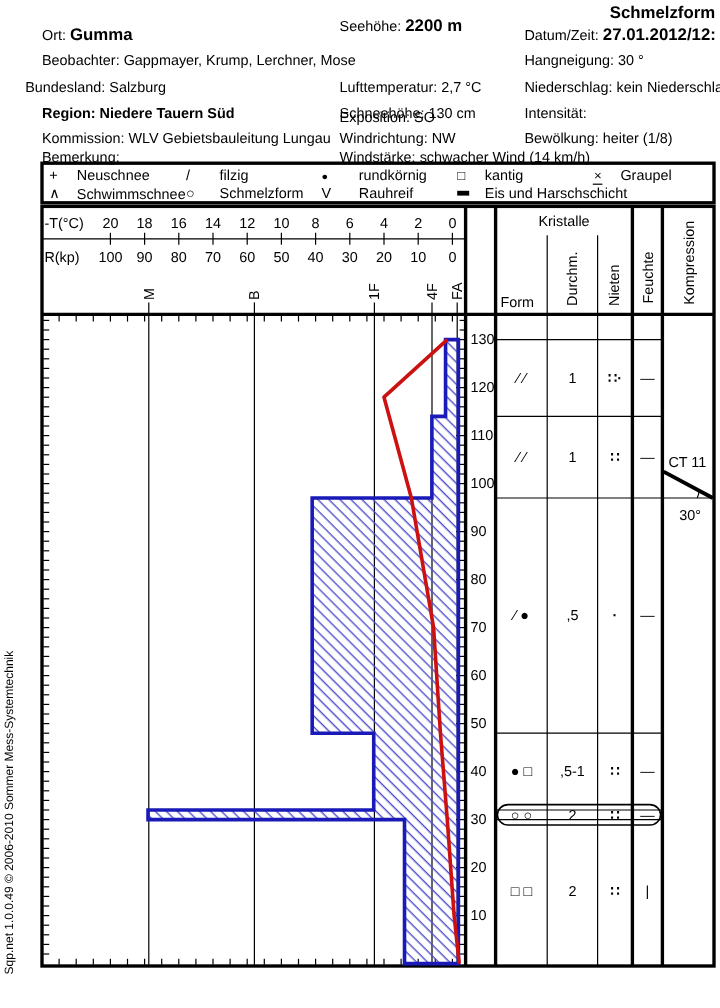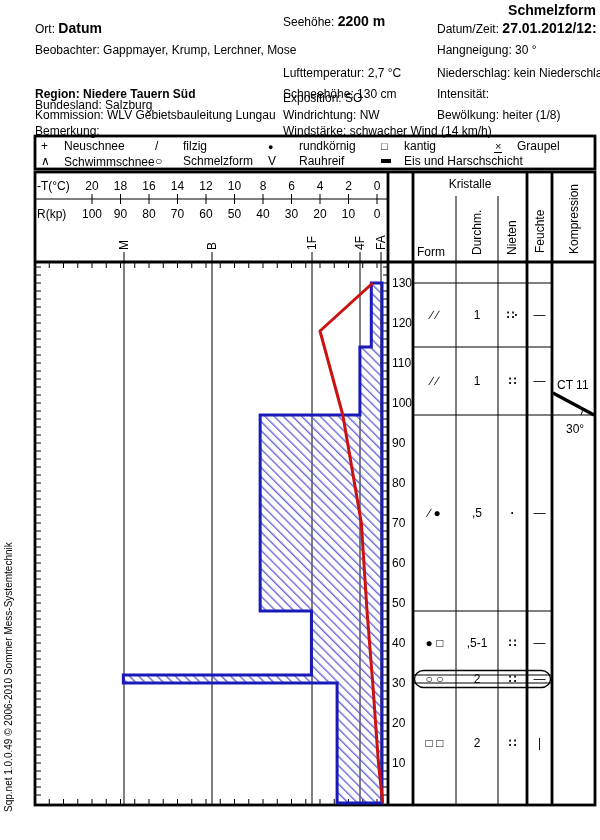--- a/index.html
+++ b/index.html
@@ -349,7 +349,7 @@
     </svg>
   <div id="title">Schmelzform</div>
   <div id="header">
-      <div class="hfield" style="left: 35px; top: 20px;"><span class="lbl">Ort: </span><span class="val bv">Datum</span></div>
+      <div class="hfield" style="left: 35px; top: 20px;"><span class="lbl">Ort: </span><span class="val bv">Gumma</span></div>
       <div class="hfield" style="left: 35px; top: 43px;"><span class="lbl">Beobachter: </span><span class="val">Gappmayer, Krump, Lerchner, Mose</span></div>
       <div class="hfield" style="left: 35px; top: 66px; margin-top: 32px;"><span class="lbl">Bundesland: </span><span class="val">Salzburg</span></div>
       <div class="hfield" style="left: 35px; top: 87px; font-weight: bold;"><span class="lbl">Region: </span><span class="val">Niedere Tauern Süd</span></div>

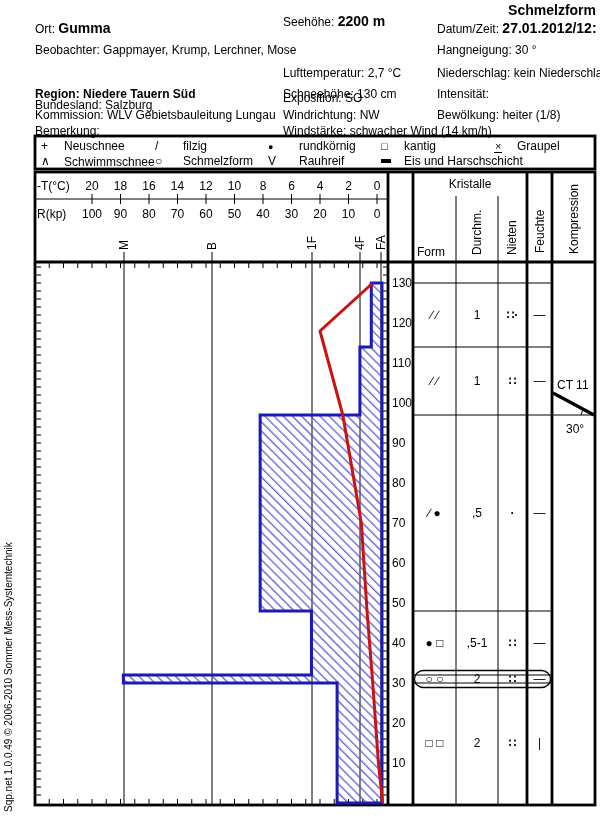--- a/index.html
+++ b/index.html
@@ -351,7 +351,7 @@
   <div id="header">
       <div class="hfield" style="left: 35px; top: 20px;"><span class="lbl">Ort: </span><span class="val bv">Gumma</span></div>
       <div class="hfield" style="left: 35px; top: 43px;"><span class="lbl">Beobachter: </span><span class="val">Gappmayer, Krump, Lerchner, Mose</span></div>
-      <div class="hfield" style="left: 35px; top: 66px; margin-top: 32px;"><span class="lbl">Bundesland: </span><span class="val">Salzburg</span></div>
+      <div class="hfield" style="left: 21px; top: 66px;"><span class="lbl">Bundesland: </span><span class="val">Salzburg</span></div>
       <div class="hfield" style="left: 35px; top: 87px; font-weight: bold;"><span class="lbl">Region: </span><span class="val">Niedere Tauern Süd</span></div>
       <div class="hfield" style="left: 35px; top: 108px;"><span class="lbl">Kommission: </span><span class="val">WLV Gebietsbauleitung Lungau</span></div>
       <div class="hfield" style="left: 35px; top: 124px;"><span class="lbl">Bemerkung: </span><span class="val"></span></div>

